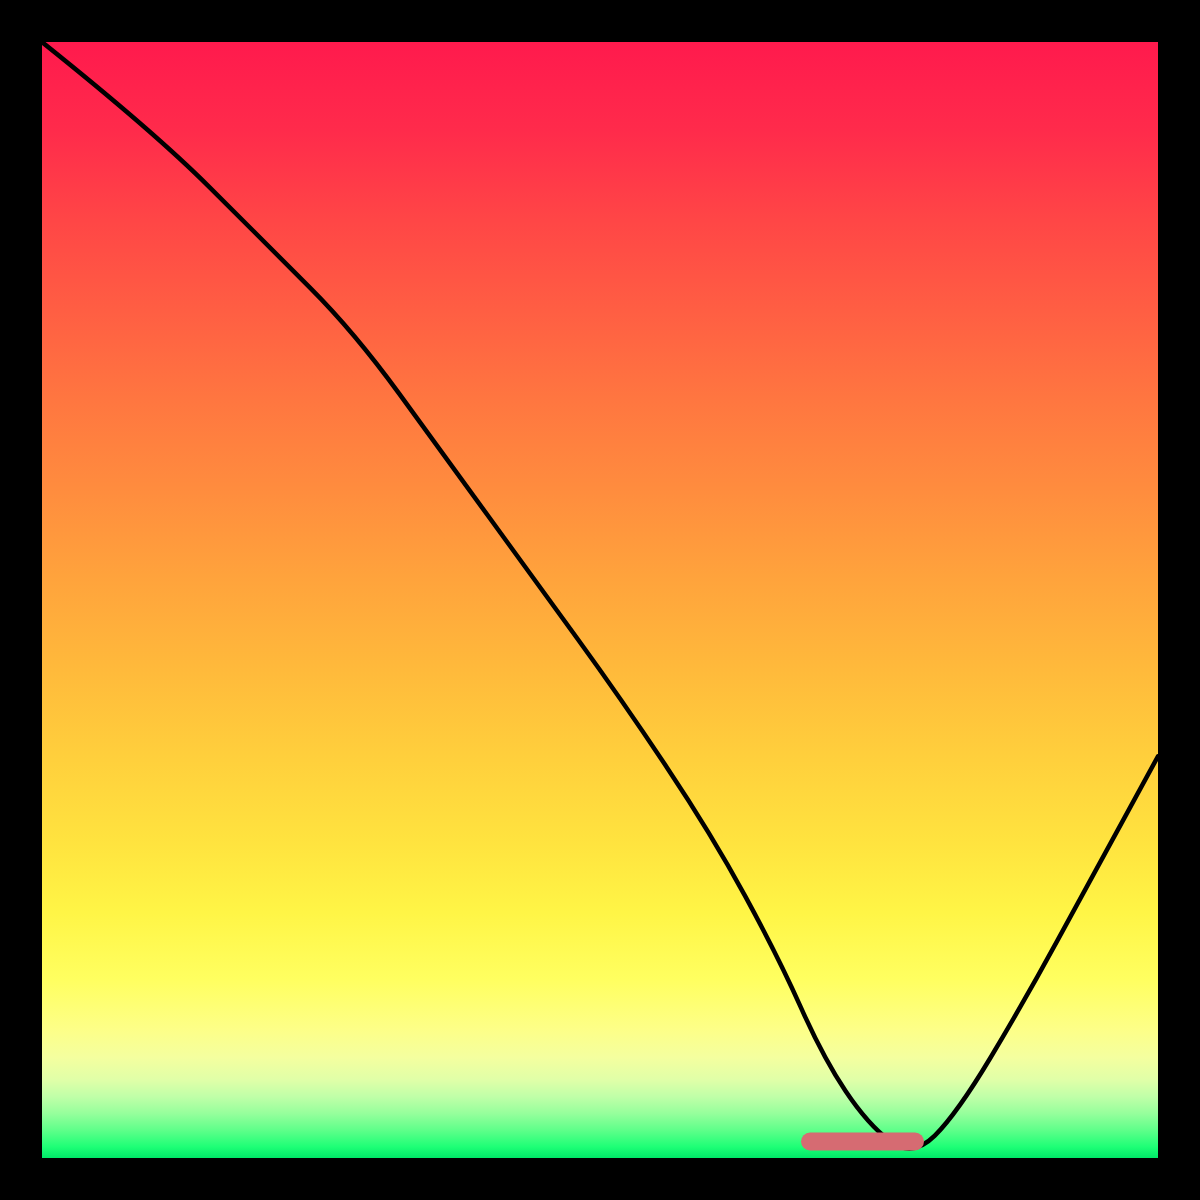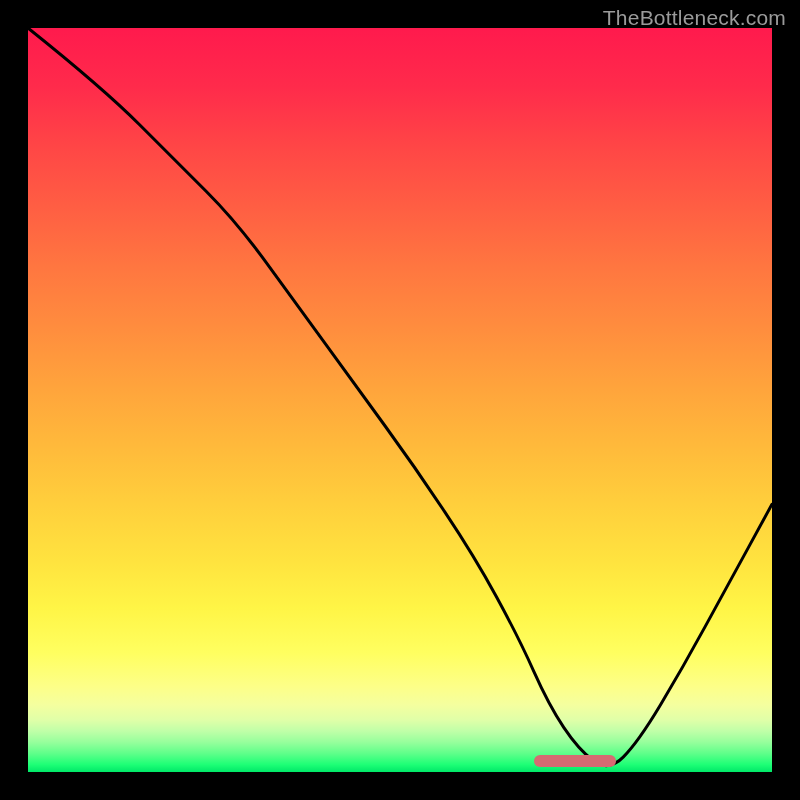--- a/index.html
+++ b/index.html
@@ -73,7 +73,6 @@
 <body>
 
 <div class="chart-container">
-  <div class="watermark">TheBottleneck.com</div>
 
   <div class="plot-area">
     <svg class="curve-svg" viewBox="0 0 744 744" preserveAspectRatio="none">

